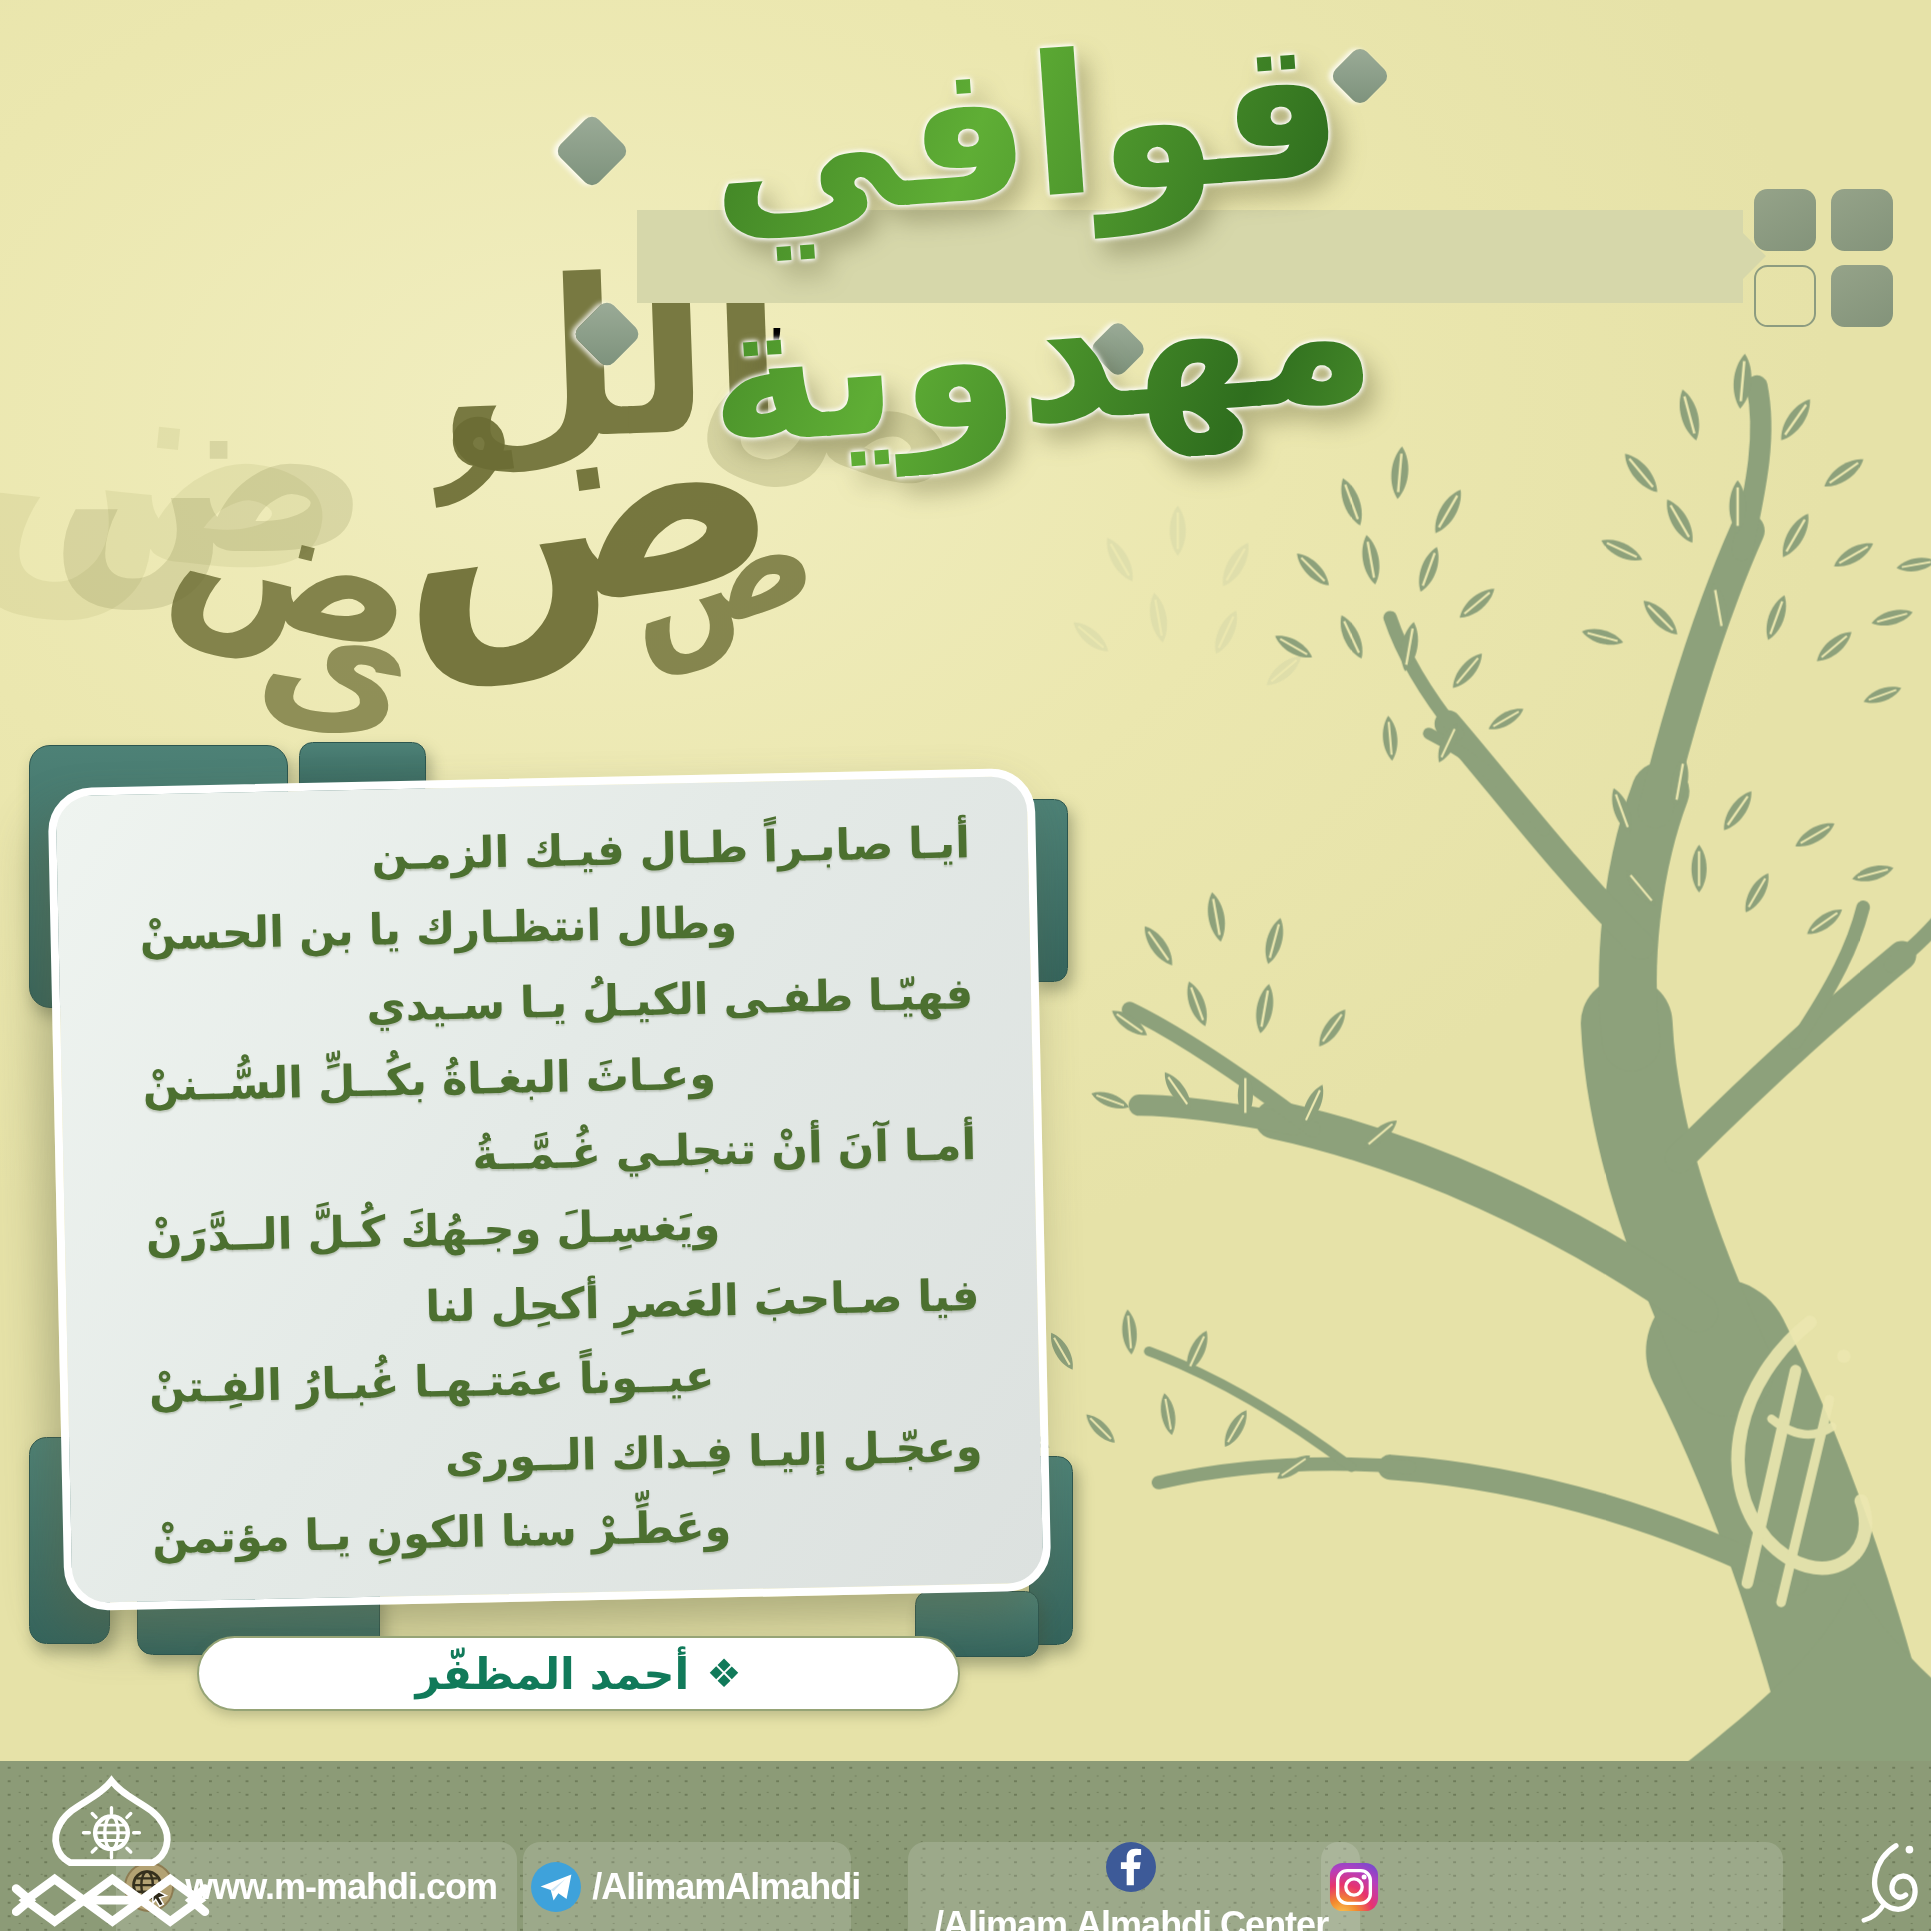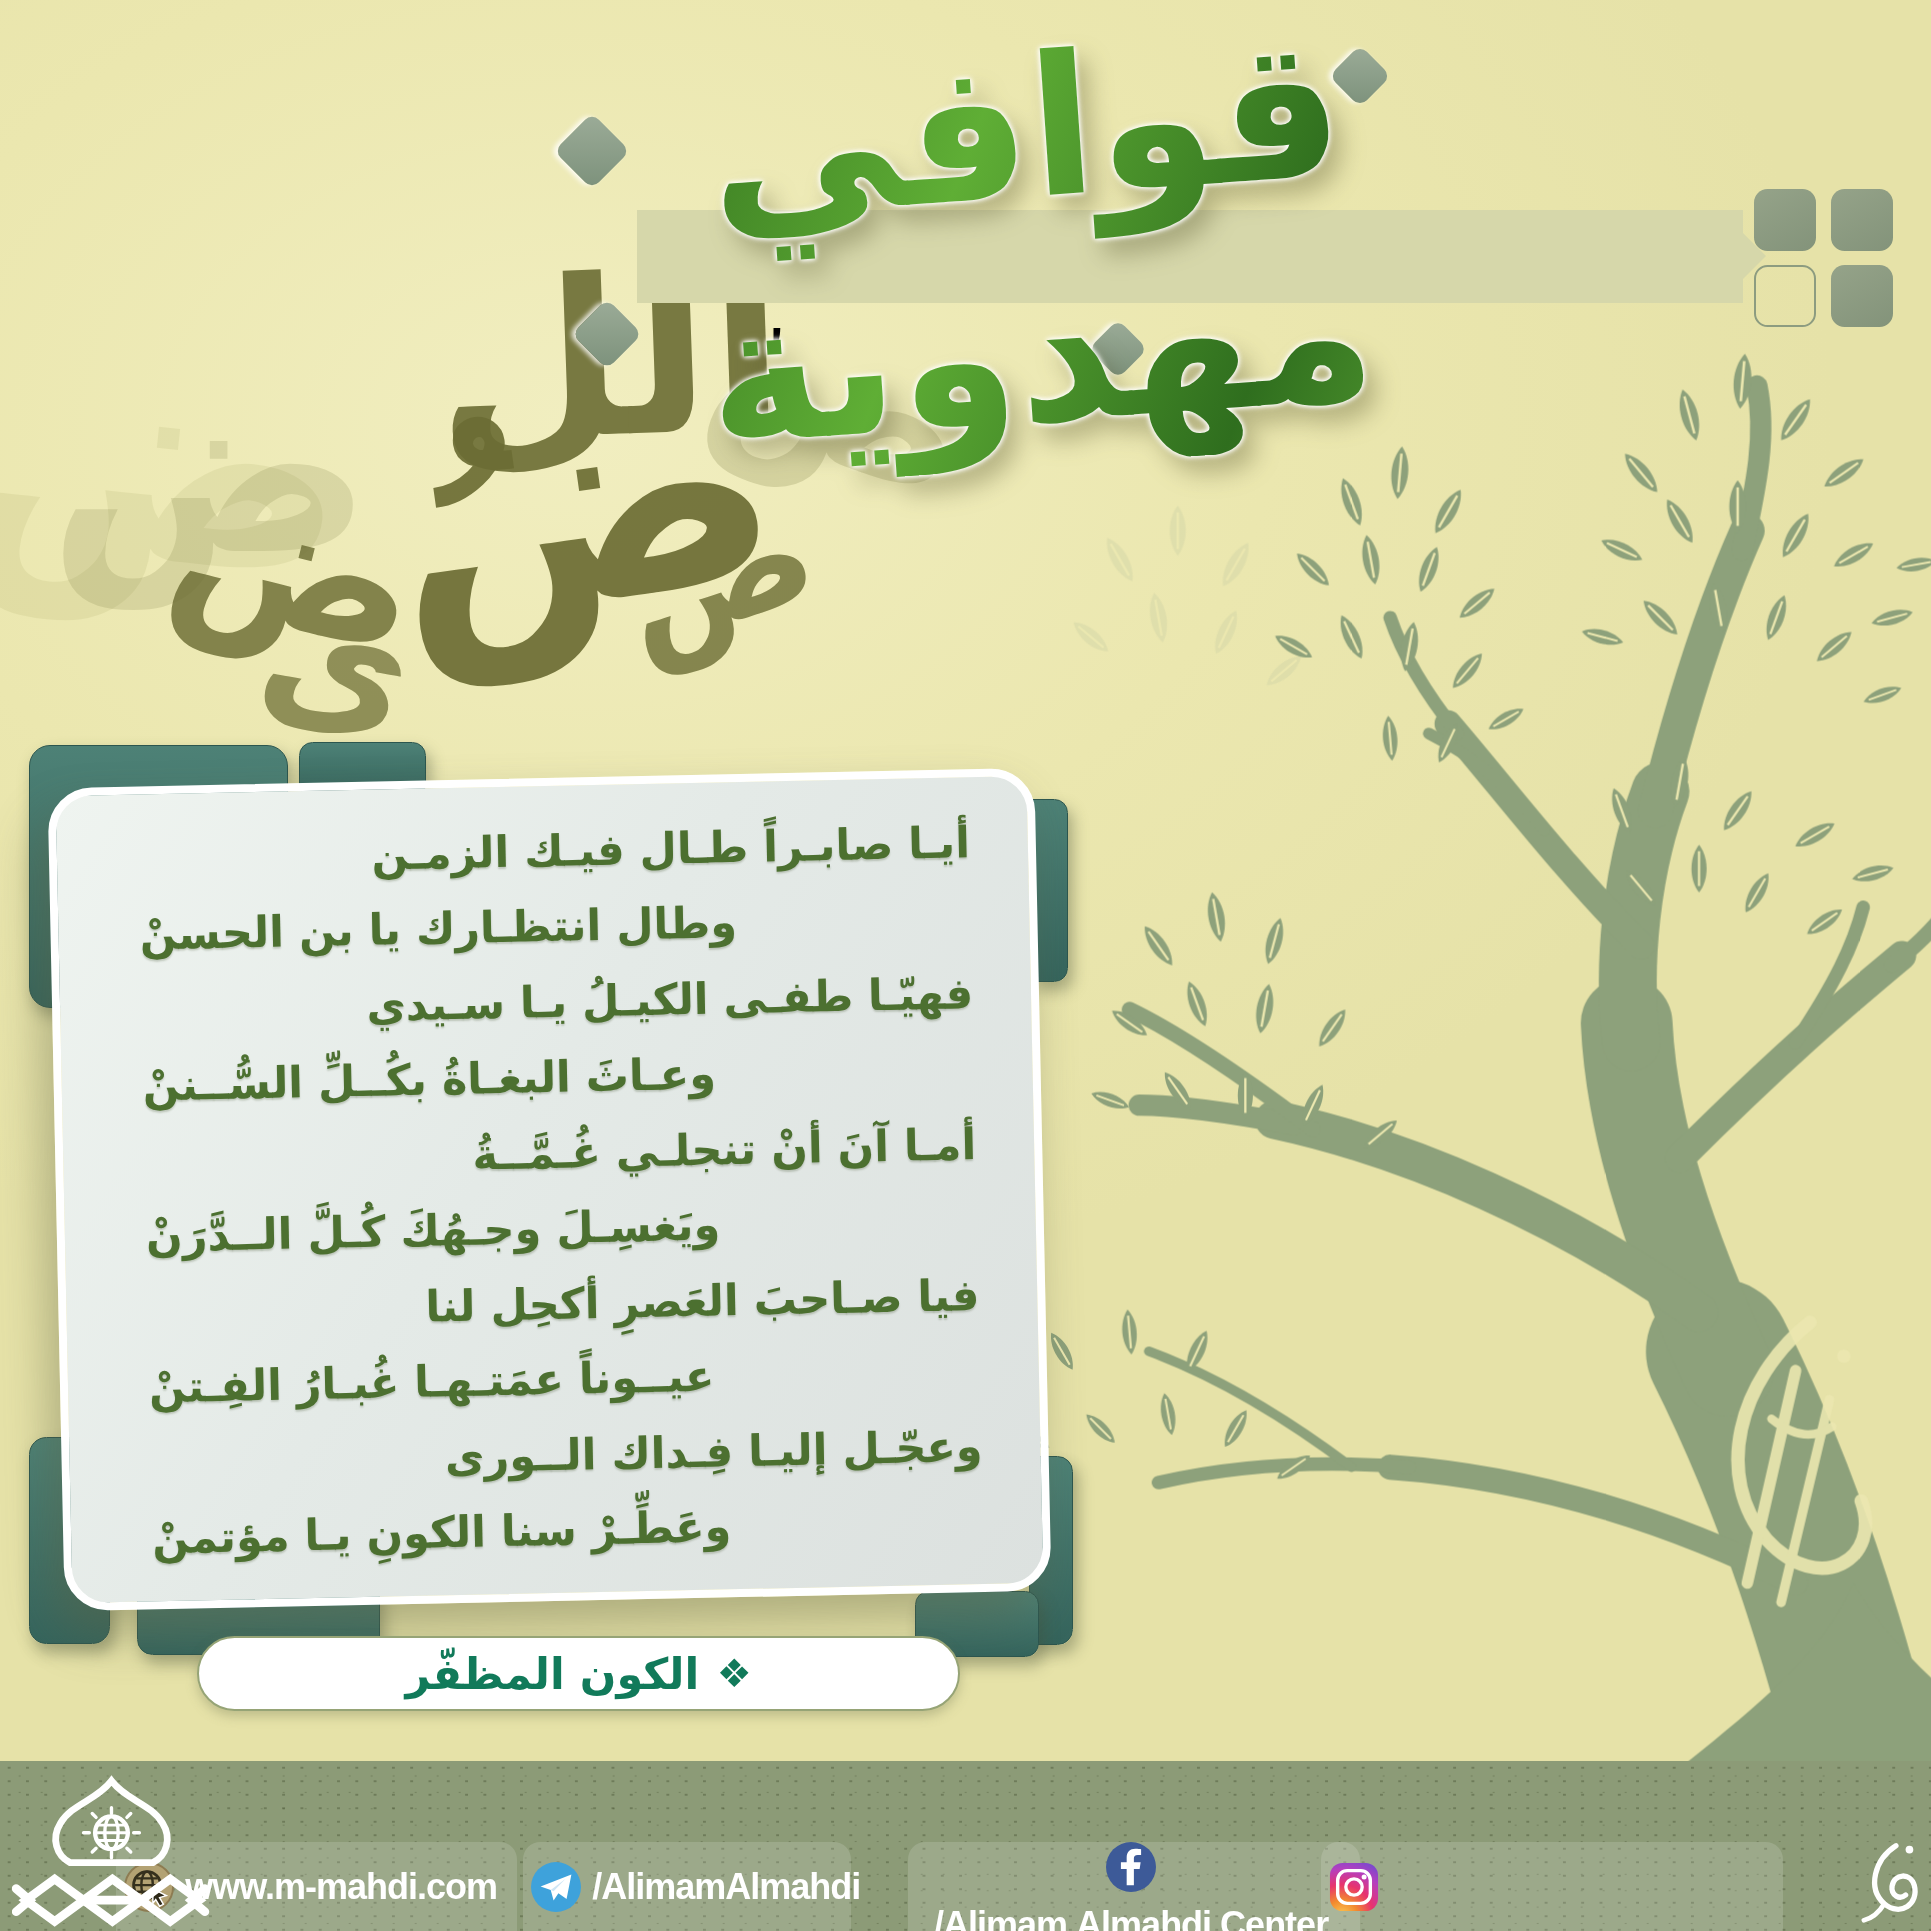--- a/index.html
+++ b/index.html
@@ -269,7 +269,7 @@
 
   <div class="author">
     <span class="dia-icon">❖</span>
-    <span class="name">الكون المظفّر</span>
+    <span class="name">أحمد المظفّر</span>
   </div>
 
   <div class="footer">

